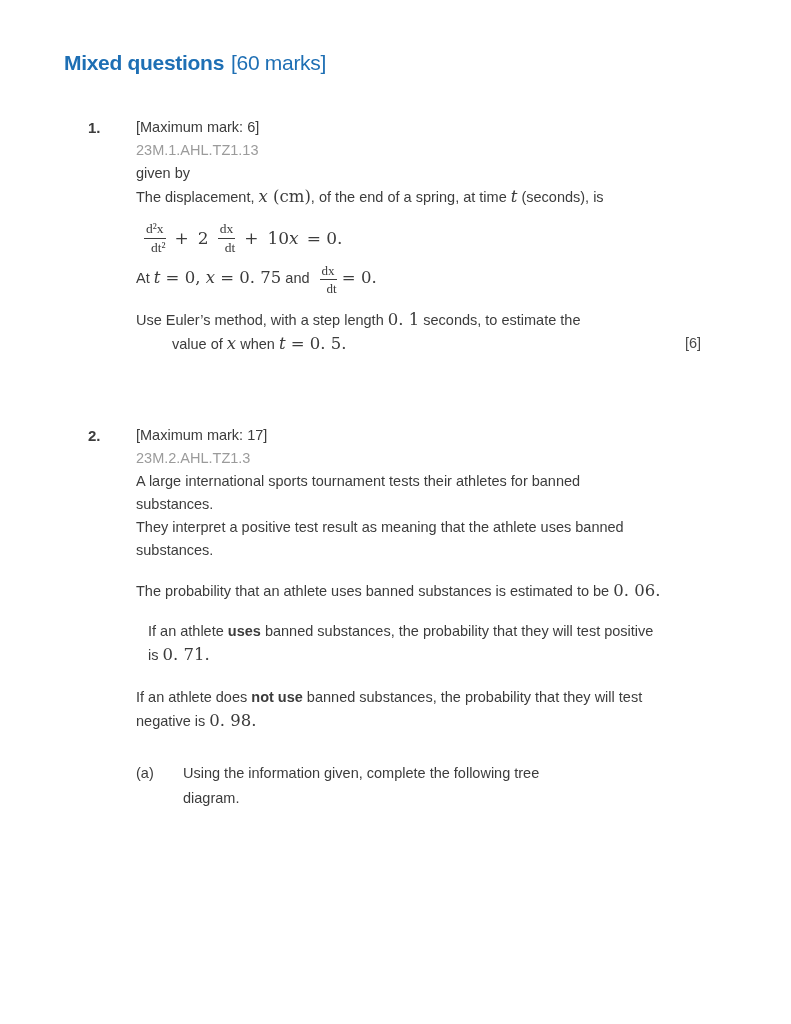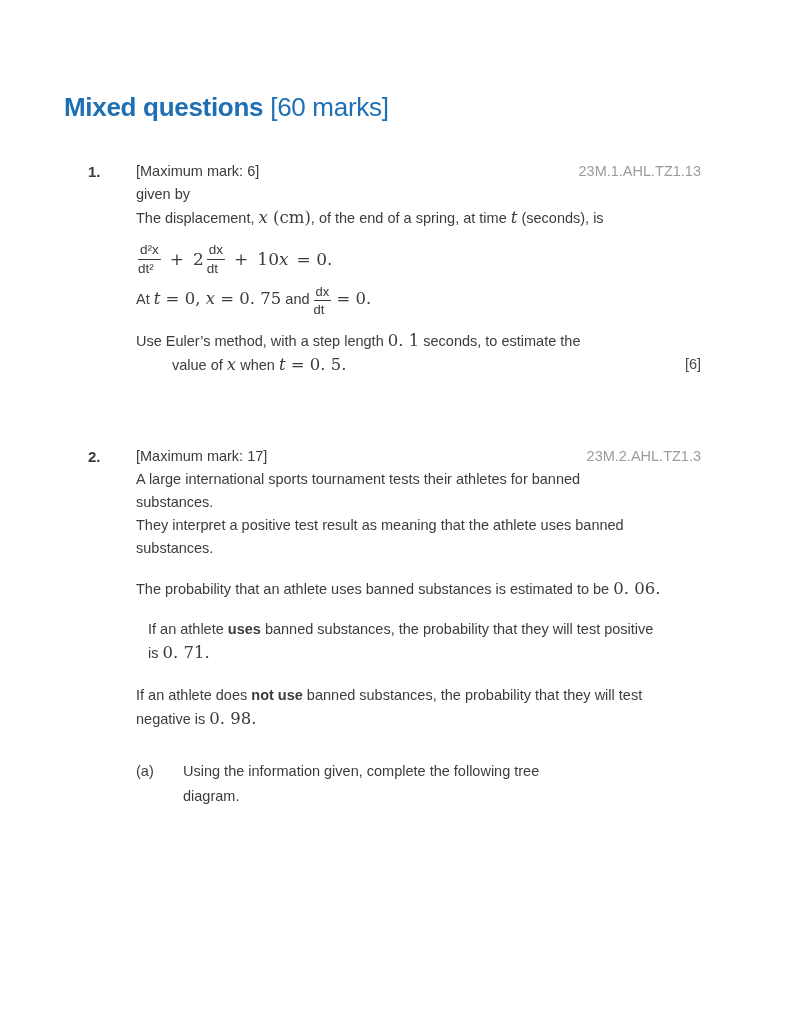--- a/index.html
+++ b/index.html
@@ -13,8 +13,8 @@
     color:#3c3c3c;
   }
   .title {
-    margin:92px 0 0 64px;
-    font-size:26px;
+    margin:48px 0 0 64px;
+    font-size:21px;
     line-height:30px;
     letter-spacing:-0.3px;
     color:#1e6fb4;

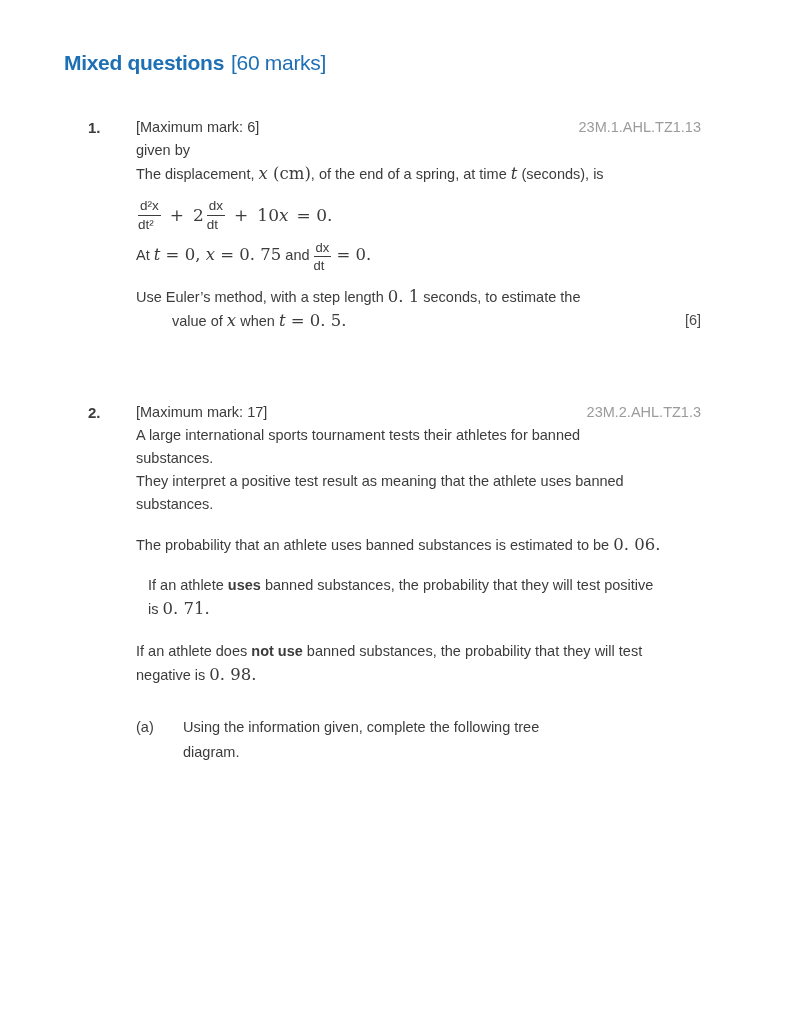--- a/index.html
+++ b/index.html
@@ -34,7 +34,7 @@
   .qnum { font-weight:700; font-size:15px; line-height:23px; }
   .qbody { font-size:14.5px; line-height:23px; }
 
-  .qheader { display:flex; justify-content:space-between; align-items:baseline; }
+  .qheader { display:flex; justify-content:space-between; align-items:baseline;flex-direction:column; }
   .maxmark { font-size:14.5px; }
   .ref { color:#9b9b9b; font-size:14.5px; }
 

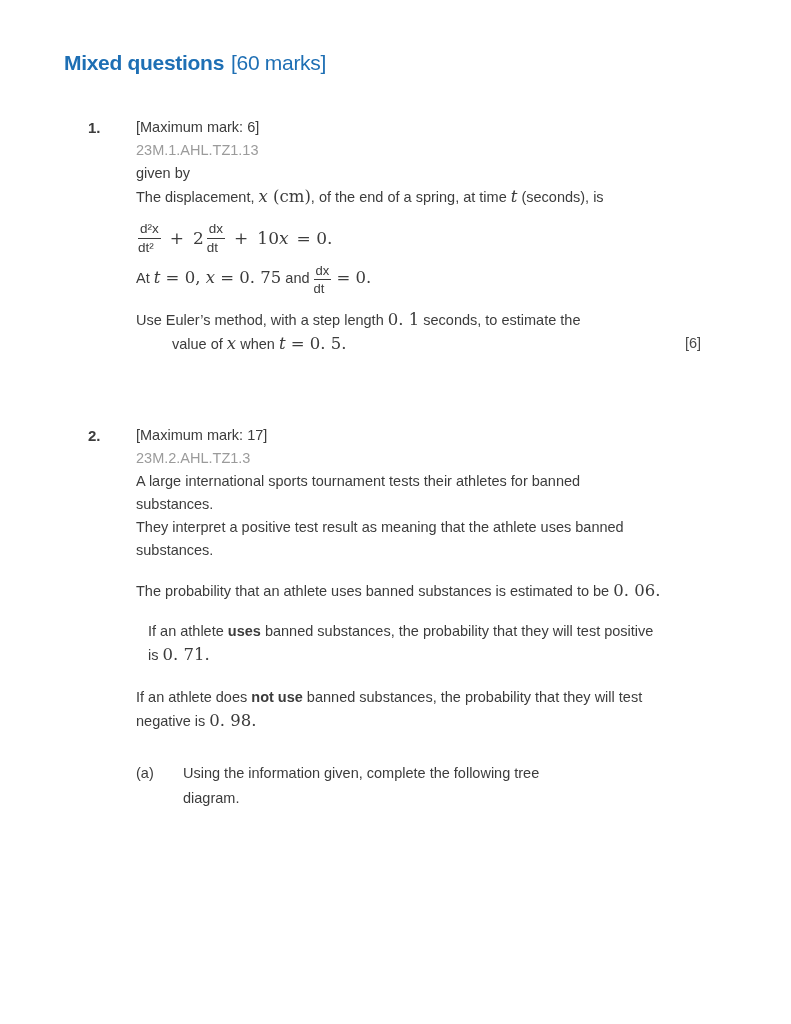--- a/index.html
+++ b/index.html
@@ -48,11 +48,12 @@
   .frac {
     display:inline-block;
     vertical-align:middle;
-    text-align:left;
-    font-family:Liberation Sans, sans-serif;
+    text-align:right;
+    font-family:Liberation Serif, serif;
     font-size:13px;
     line-height:15px;
     font-style:normal;
+    margin-left:6px;
   }
   .frac .fnum { display:block; border-bottom:1px solid #3c3c3c; padding:0 2px 1px; }
   .frac .fden { display:block; padding-top:1px; }

